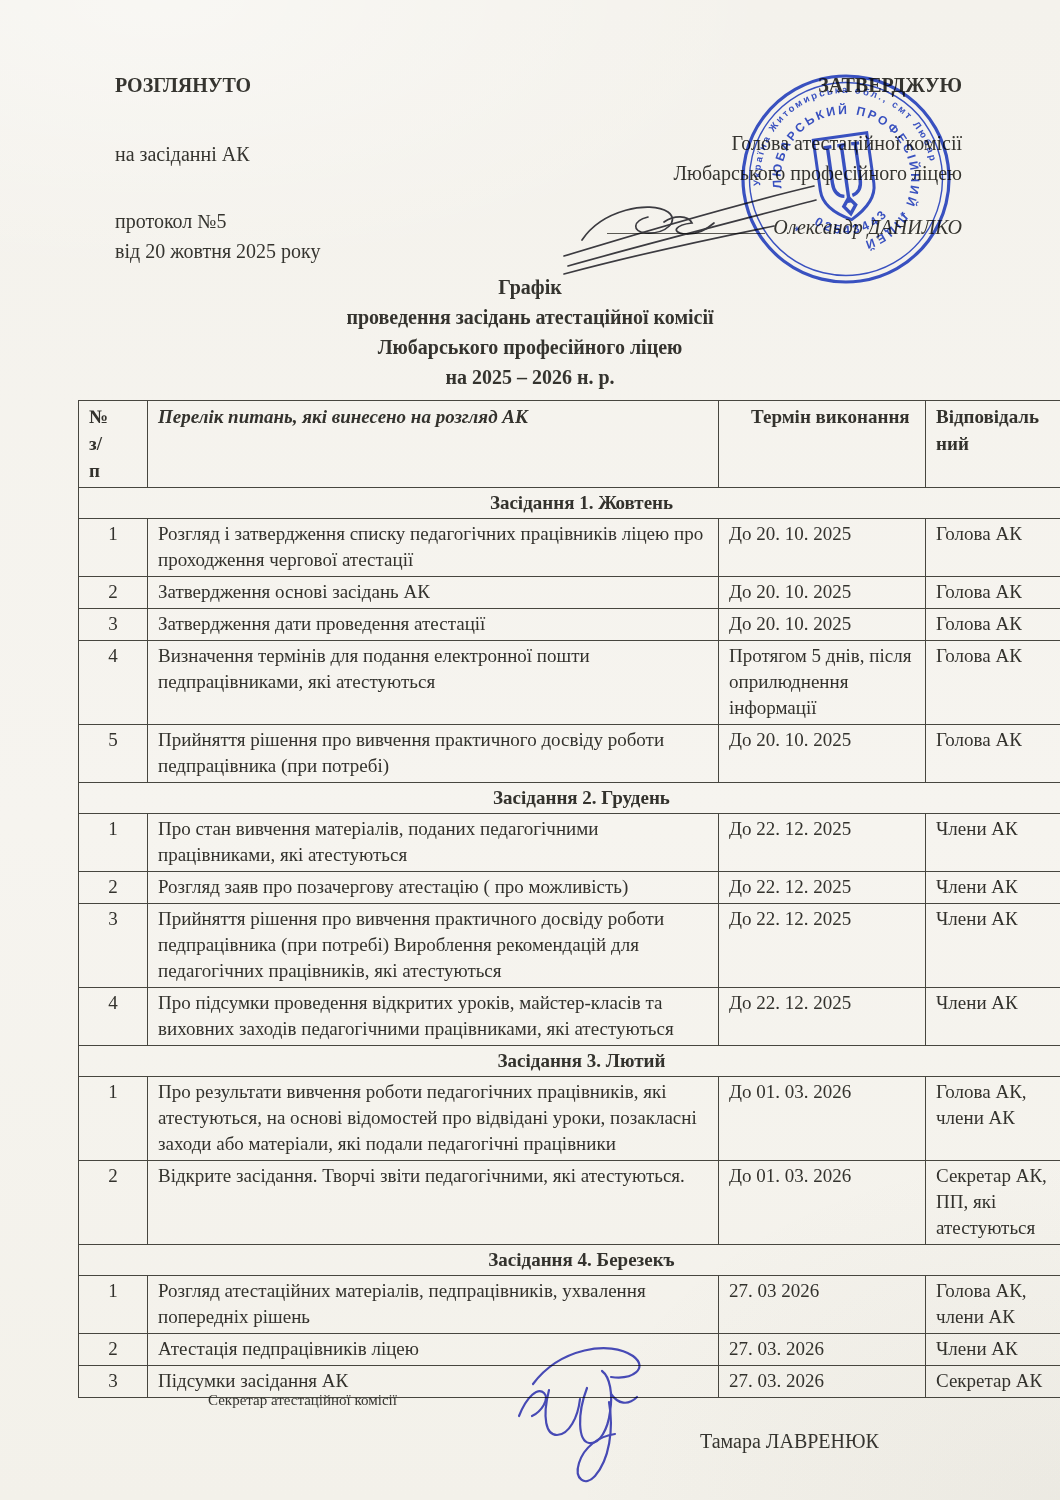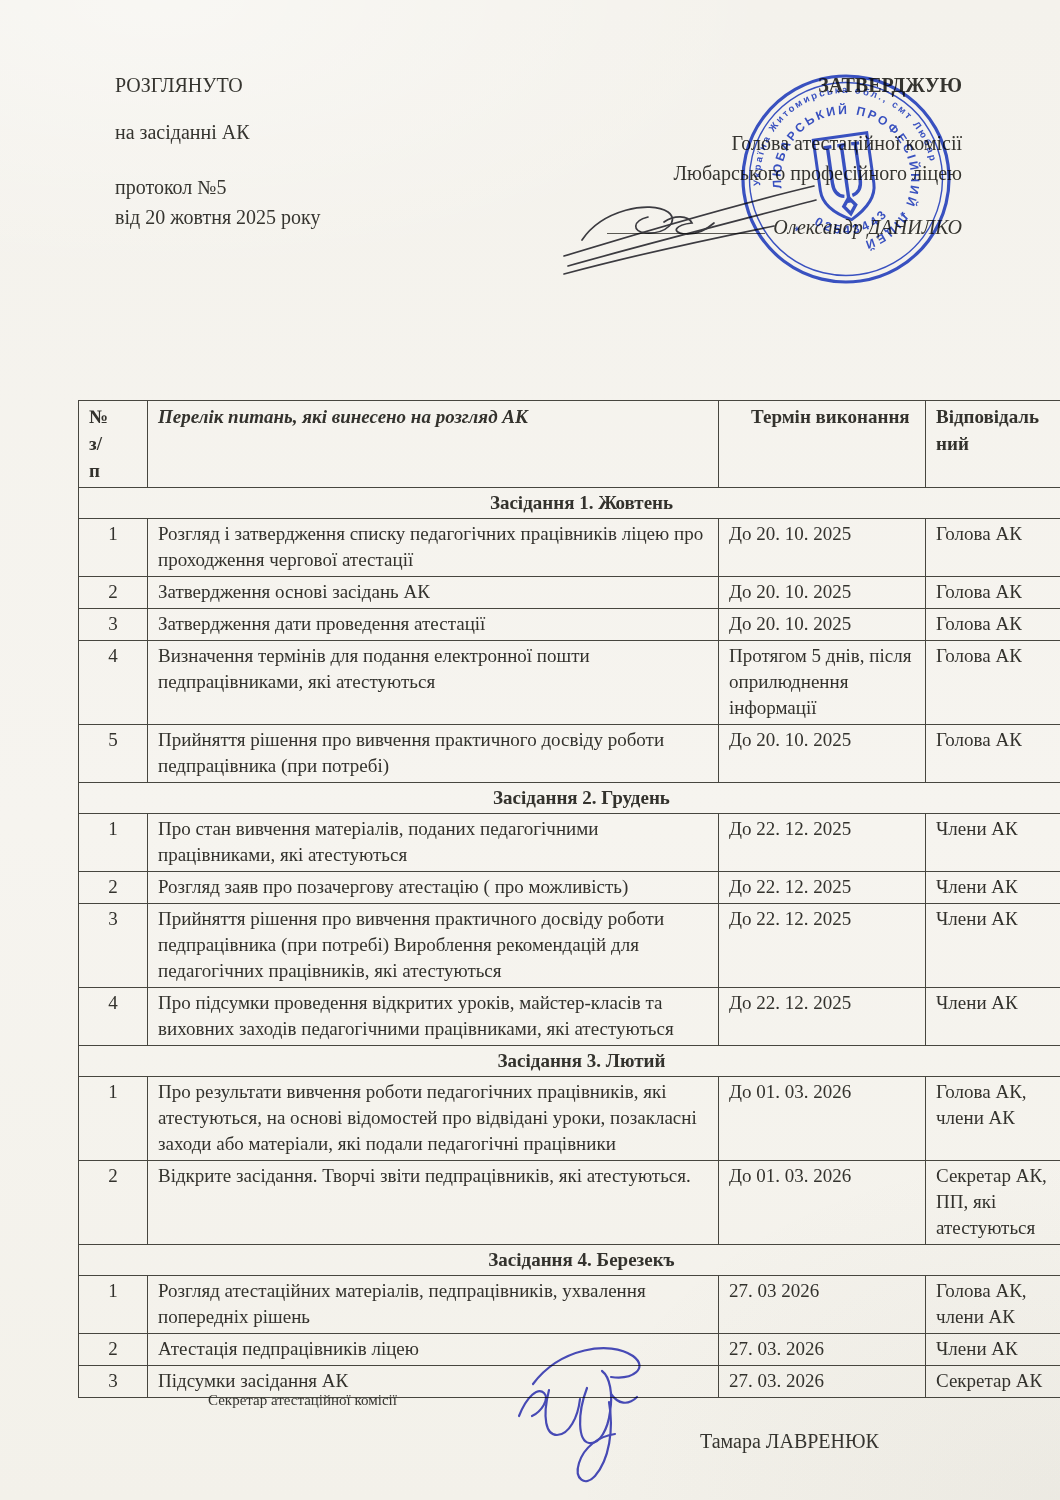--- a/index.html
+++ b/index.html
@@ -16,7 +16,7 @@
 
   
   .reviewed{position:absolute;left:115px;top:70px;font-size:20px;line-height:30px;}
-  .reviewed .ttl{font-weight:normal;margin-bottom:17px;}
+  .reviewed .ttl{font-weight:bold;margin-bottom:39px;}
   .reviewed .l1{margin-bottom:25px;}
 
   

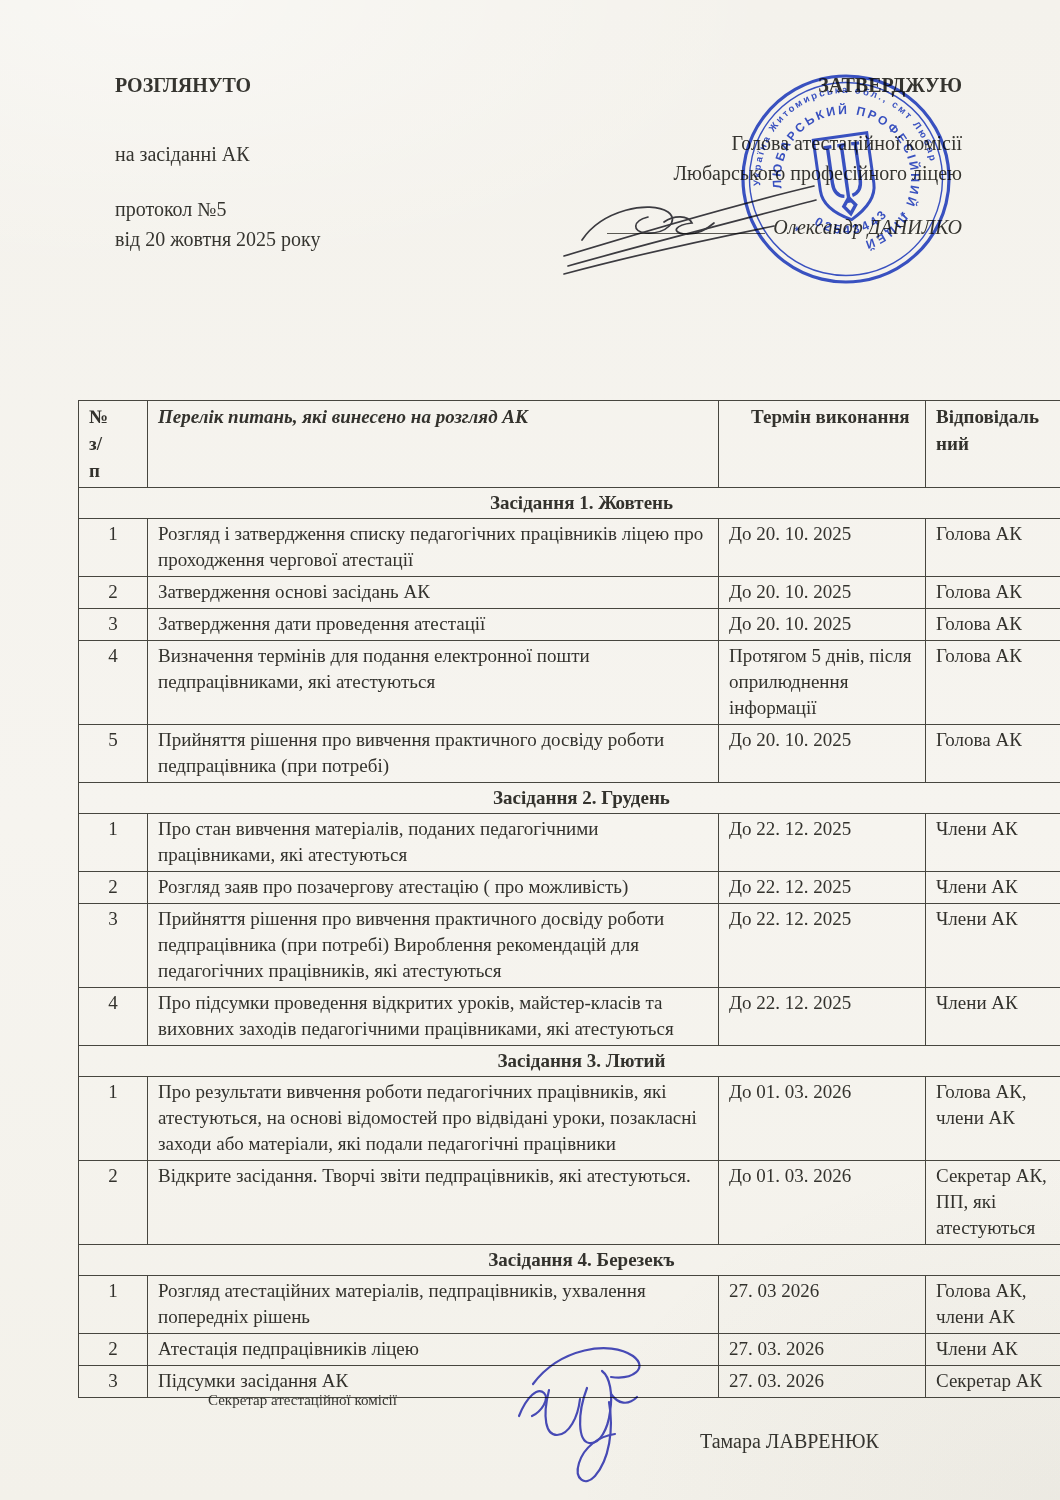--- a/index.html
+++ b/index.html
@@ -17,7 +17,7 @@
   
   .reviewed{position:absolute;left:115px;top:70px;font-size:20px;line-height:30px;}
   .reviewed .ttl{font-weight:bold;margin-bottom:39px;}
-  .reviewed .l1{margin-bottom:25px;}
+  .reviewed .l1{margin-bottom:37px;}
 
   
   .approve{position:absolute;right:98px;top:70px;text-align:right;font-size:20px;line-height:30px;}

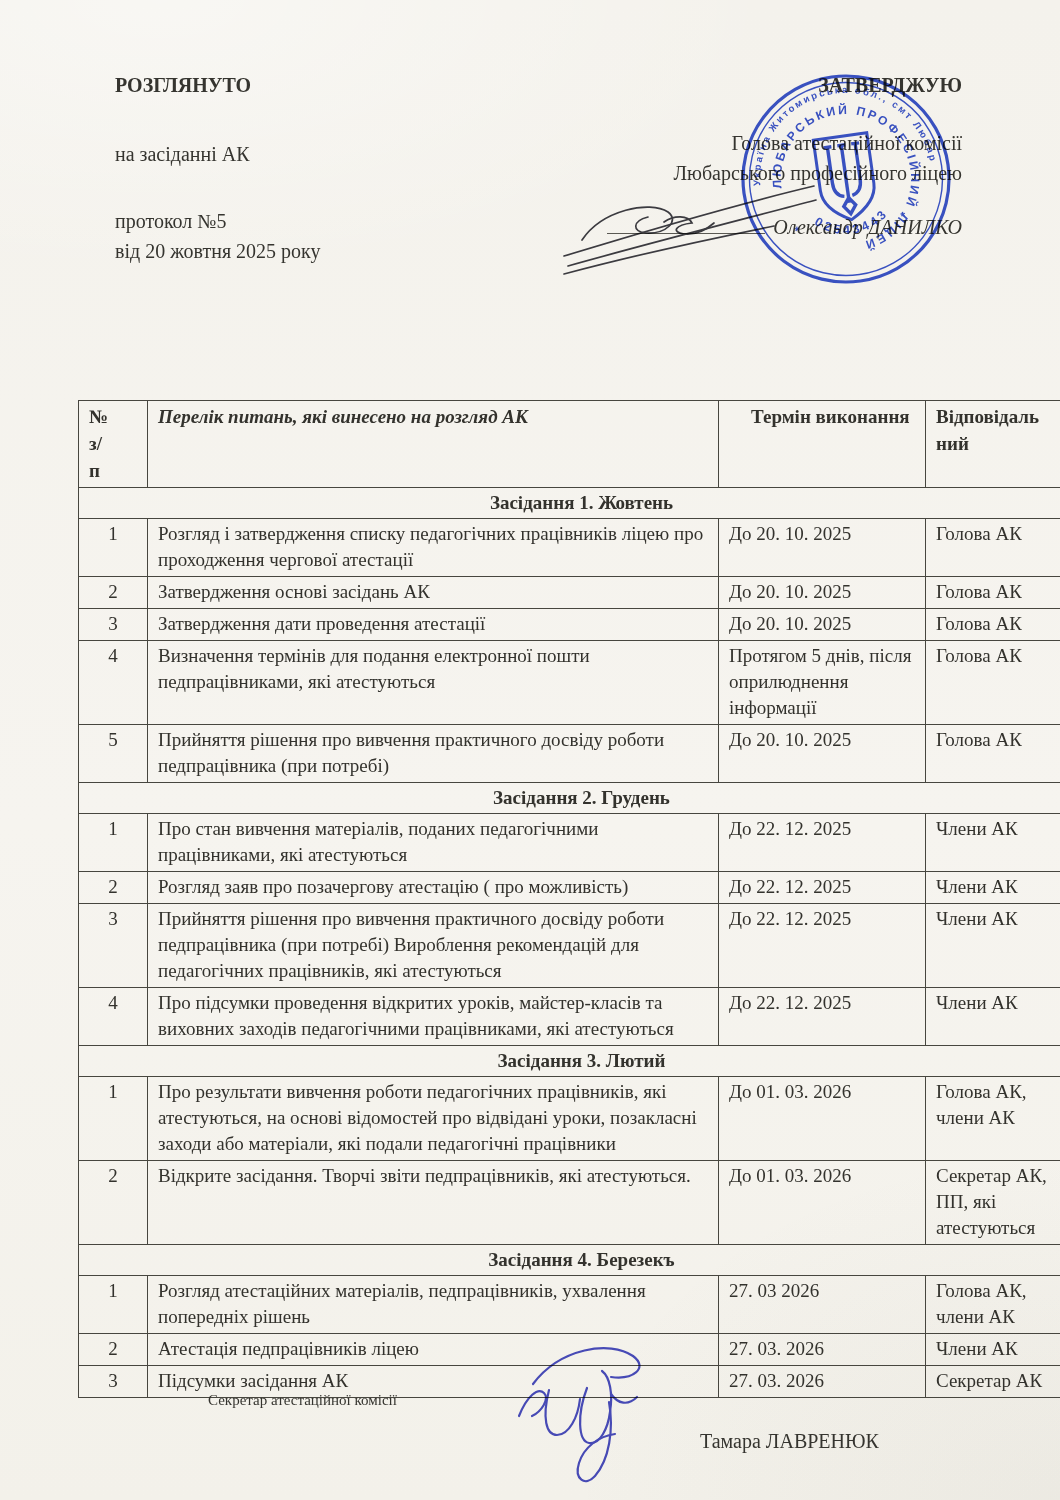--- a/index.html
+++ b/index.html
@@ -116,6 +116,12 @@
     </g>
   </svg>
 
+  <div class="doc-title">
+    <div>Графік</div>
+    <div>проведення засідань атестаційної комісії</div>
+    <div>Любарського професійного ліцею</div>
+    <div>на 2025 – 2026 н. р.</div>
+  </div>
 
   <div class="table-wrap">
     <table>

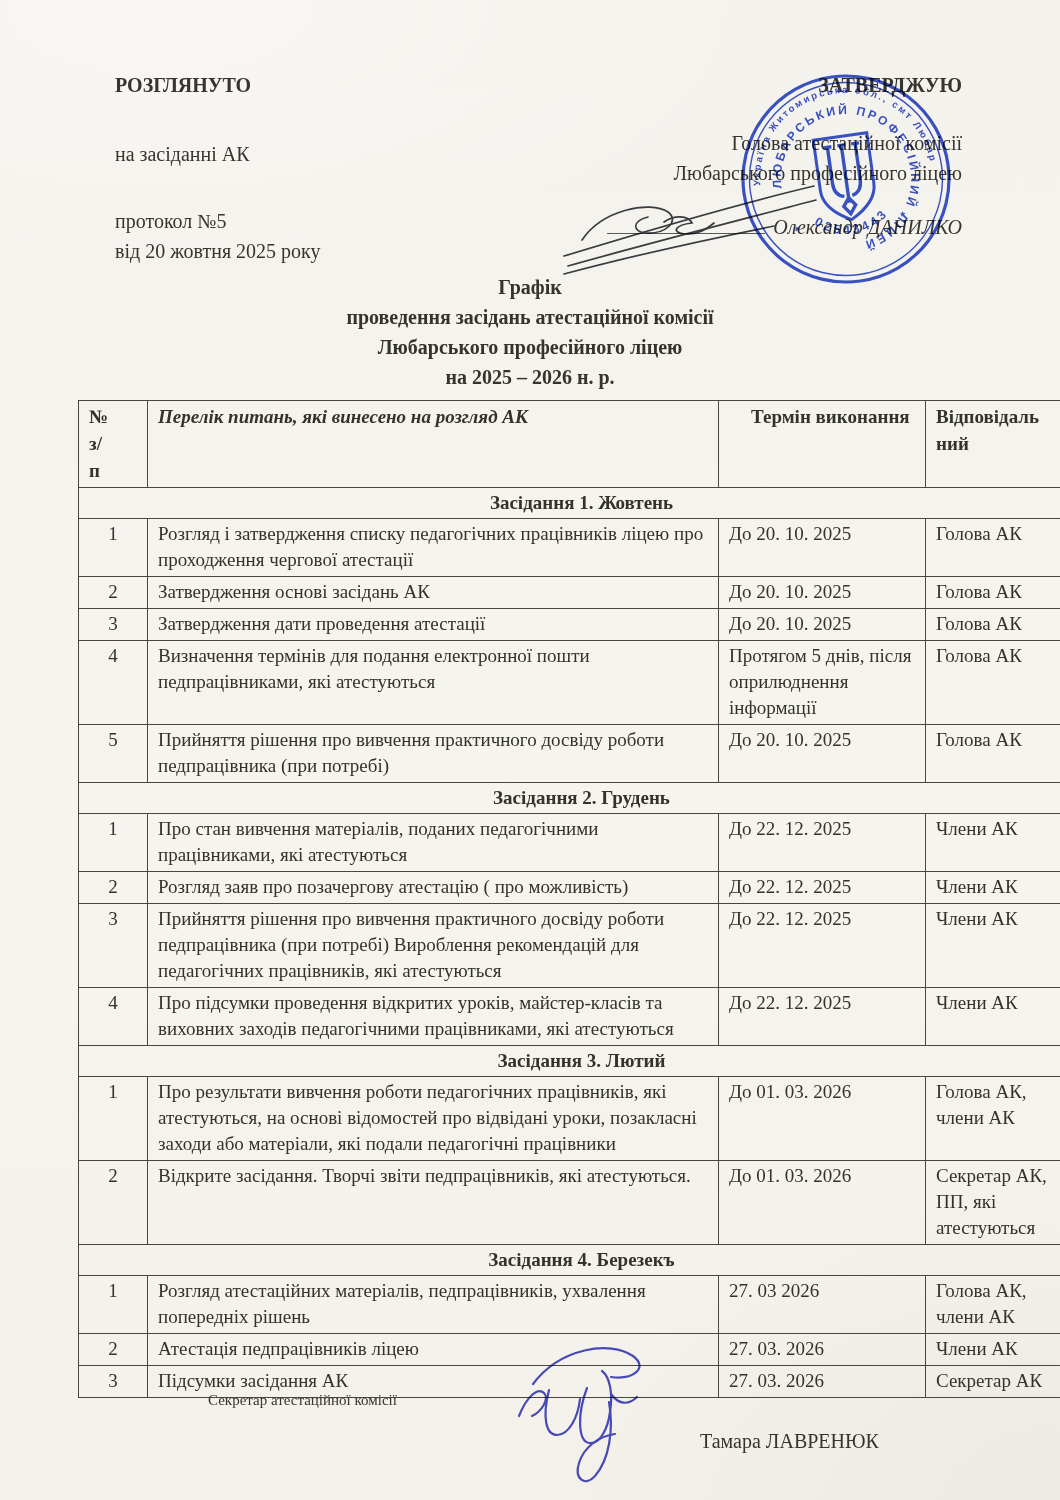--- a/index.html
+++ b/index.html
@@ -208,7 +208,7 @@
           </tr>
           <tr>
             <td class="cell-num">2</td>
-            <td class="cell-q">Відкрите засідання. Творчі звіти педпрацівників, які атестуються.</td>
+            <td class="cell-q">Відкрите засідання. Творчі звіти педагогічними, які атестуються.</td>
             <td class="cell-term">До 01. 03. 2026</td>
             <td class="cell-resp">Секретар АК, ПП, які атестуються</td>
           </tr>

